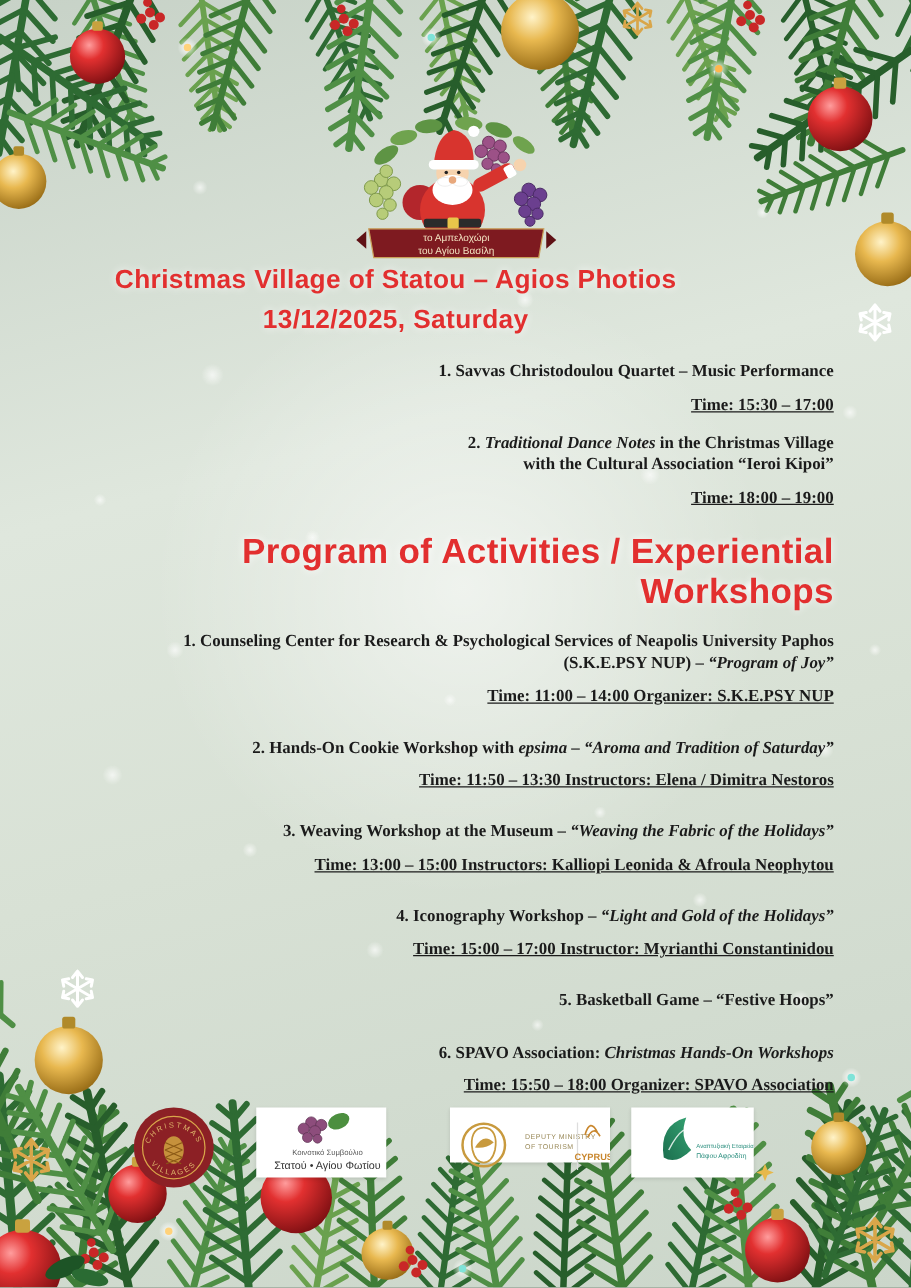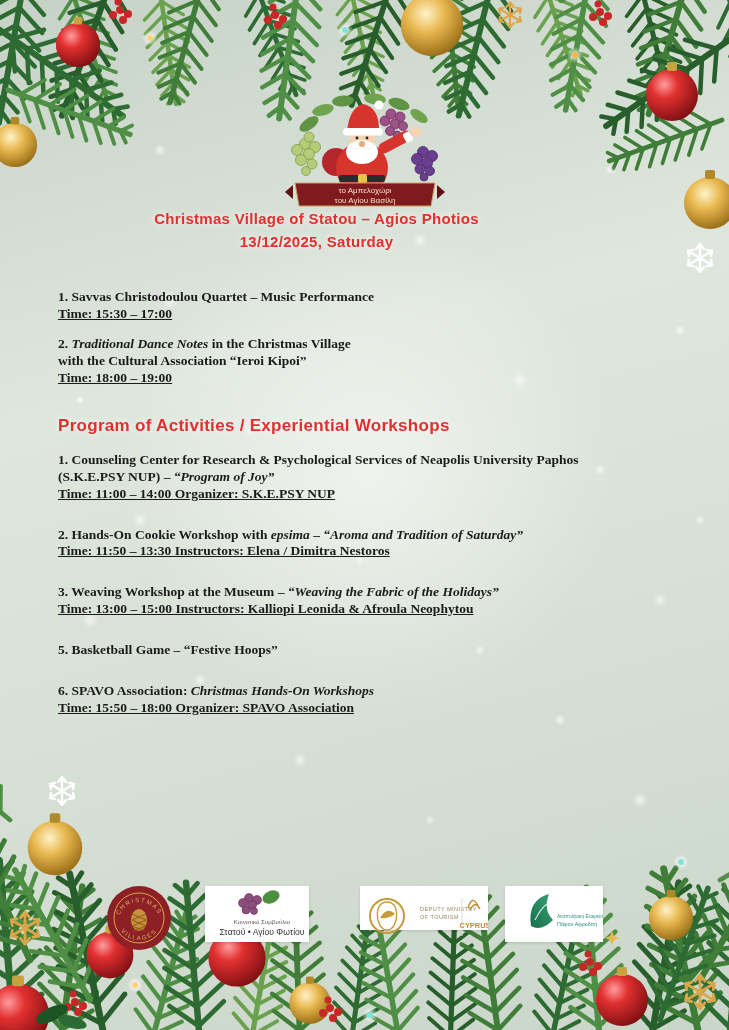--- a/index.html
+++ b/index.html
@@ -11,7 +11,7 @@
   .deco{position:absolute;left:0;top:0;z-index:1;pointer-events:none;}
   .content{position:absolute;left:58px;top:288px;width:581px;z-index:2;text-align:left;}
   .poster-title{position:absolute;left:0;top:208px;width:633px;z-index:2;text-align:center;
-        font-family:"Liberation Sans",sans-serif;font-weight:bold;font-size:15px;line-height:1.5;
+        font-family:"Liberation Sans",sans-serif;font-weight:bold;font-size:21px;line-height:1.5;
         color:#e22f2f;letter-spacing:.3px;text-shadow:0 0 7px rgba(255,255,255,.85);}
   .logo-wrap{position:absolute;left:279px;top:90px;width:172px;height:118px;z-index:2;}
   .item-title{font-weight:bold;font-size:13.5px;line-height:1.3;white-space:pre-line;}

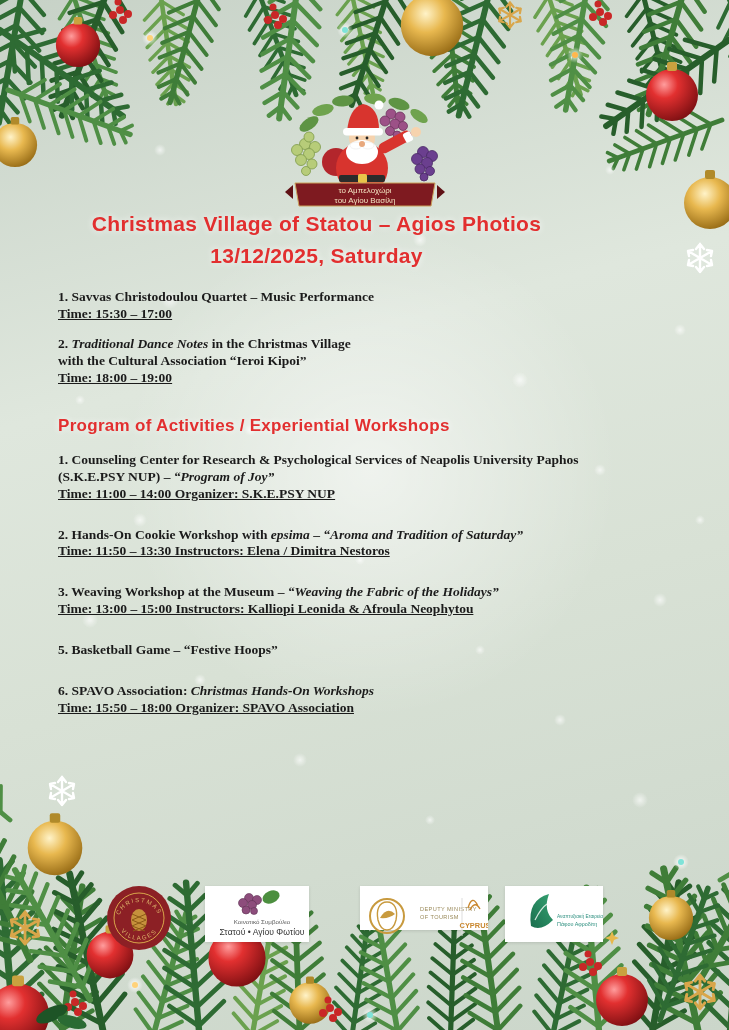--- a/index.html
+++ b/index.html
@@ -9,7 +9,7 @@
   .glow-center{position:absolute;left:120px;top:220px;width:500px;height:500px;border-radius:50%;
         background:radial-gradient(circle,rgba(255,255,255,.55),rgba(255,255,255,0) 70%);pointer-events:none;}
   .deco{position:absolute;left:0;top:0;z-index:1;pointer-events:none;}
-  .content{position:absolute;left:58px;top:288px;width:581px;z-index:2;text-align:left;}
+  .content{position:absolute;left:86px;top:288px;width:581px;z-index:2;text-align:right;}
   .poster-title{position:absolute;left:0;top:208px;width:633px;z-index:2;text-align:center;
         font-family:"Liberation Sans",sans-serif;font-weight:bold;font-size:21px;line-height:1.5;
         color:#e22f2f;letter-spacing:.3px;text-shadow:0 0 7px rgba(255,255,255,.85);}

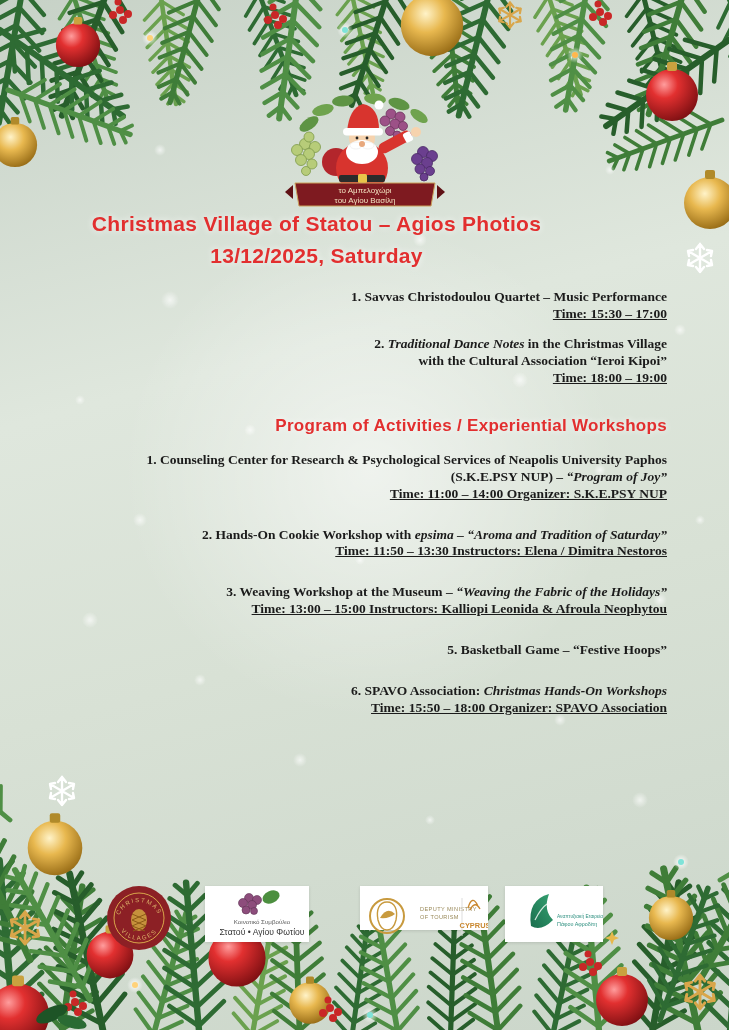--- a/index.html
+++ b/index.html
@@ -15,7 +15,7 @@
         color:#e22f2f;letter-spacing:.3px;text-shadow:0 0 7px rgba(255,255,255,.85);}
   .logo-wrap{position:absolute;left:279px;top:90px;width:172px;height:118px;z-index:2;}
   .item-title{font-weight:bold;font-size:13.5px;line-height:1.3;white-space:pre-line;}
-  .item-time{font-weight:bold;font-size:13.5px;text-decoration:underline;}
+  .item-time{font-weight:bold;font-size:13.5px;margin-top:10px;text-decoration:underline;}
   .item + .item{margin-top:13px;}
   #workshops-list .item + .item{margin-top:24px;}
   #workshops-list{margin-top:15px;}

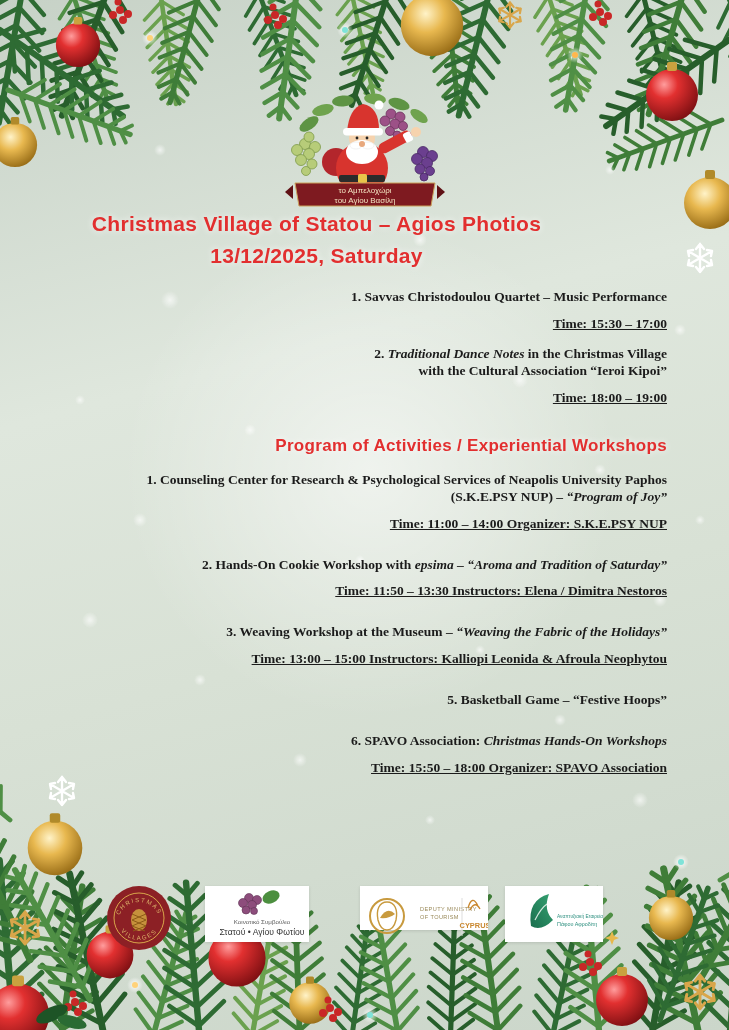--- a/index.html
+++ b/index.html
@@ -20,8 +20,8 @@
   #workshops-list .item + .item{margin-top:24px;}
   #workshops-list{margin-top:15px;}
   .it{font-style:italic;}
-  .program-heading{margin-top:30px;font-family:"Liberation Sans",sans-serif;font-weight:bold;
-        font-size:17px;color:#e22f2f;letter-spacing:.3px;text-shadow:0 0 7px rgba(255,255,255,.85);}
+  .program-heading{margin-top:19px;font-family:"Liberation Sans",sans-serif;font-weight:bold;
+        font-size:28px;color:#e22f2f;letter-spacing:.3px;text-shadow:0 0 7px rgba(255,255,255,.85);}
   .footer{position:absolute;left:0;top:0;width:729px;height:1030px;z-index:3;pointer-events:none;}
   .logo-box{position:absolute;background:#ffffff;box-shadow:0 1px 3px rgba(0,0,0,.12);}
   .badge{position:absolute;left:105px;top:884px;width:68px;height:68px;}

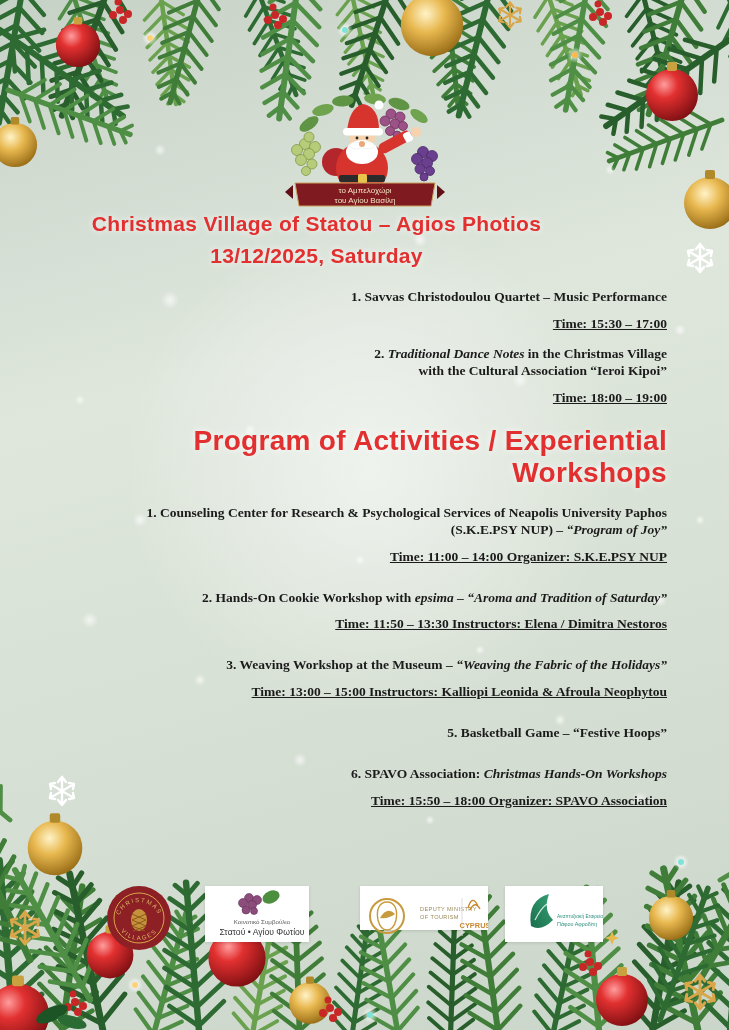--- a/index.html
+++ b/index.html
@@ -298,6 +298,10 @@
       <div class="item-time">Time: 13:00 – 15:00 Instructors: Kalliopi Leonida &amp; Afroula Neophytou</div>
     </div>
 
+    <div class="item">
+      <div class="item-title"><span>4. Iconography Workshop – </span><span class="it">“Light and Gold of the Holidays”</span></div>
+      <div class="item-time">Time: 15:00 – 17:00 Instructor: Myrianthi Constantinidou</div>
+    </div>
 
     <div class="item">
       <div class="item-title"><span>5. Basketball Game – “Festive Hoops”</span></div>

